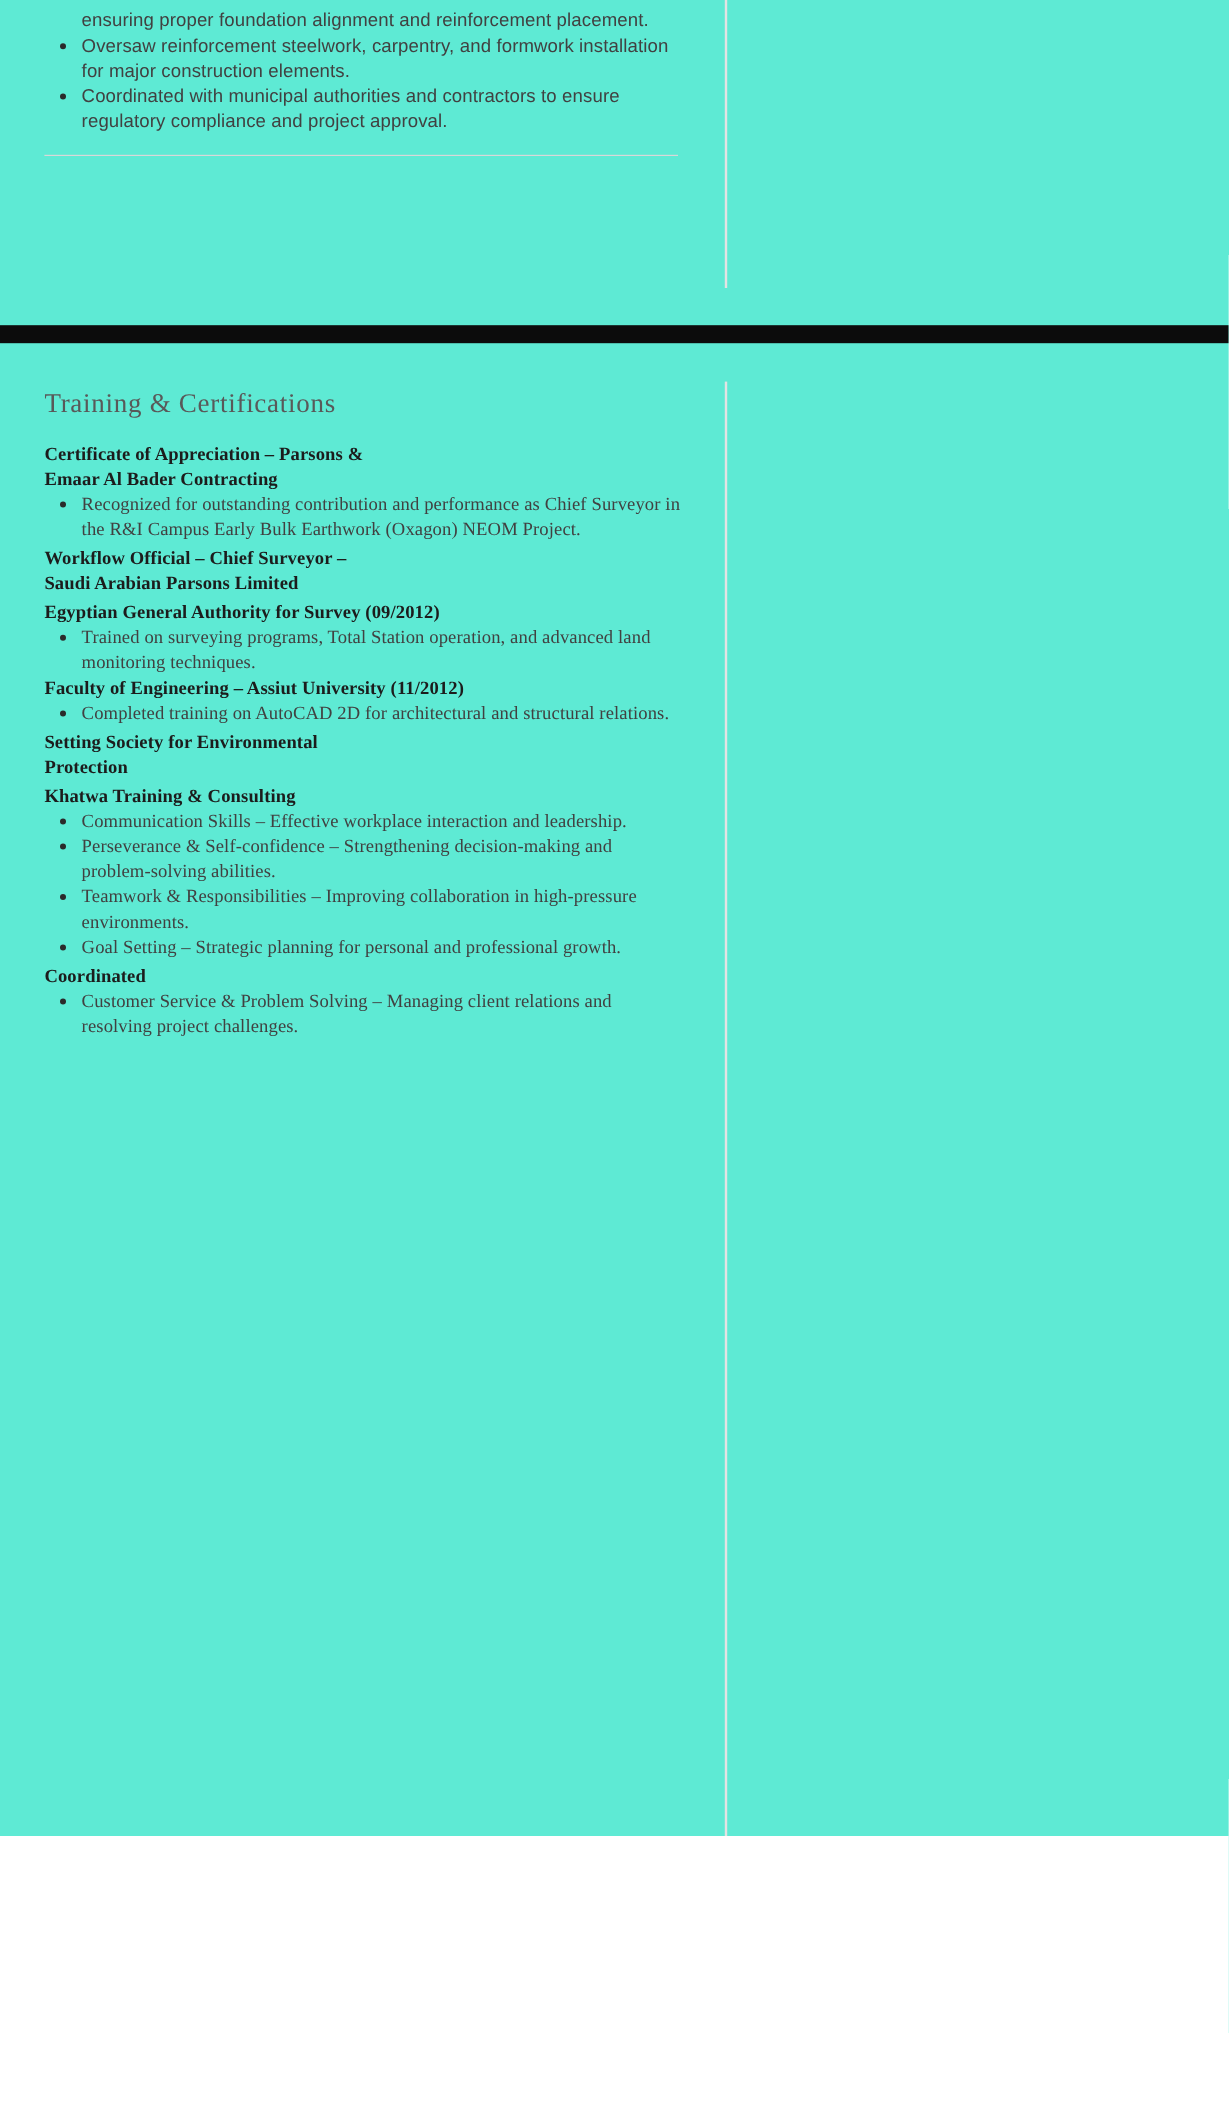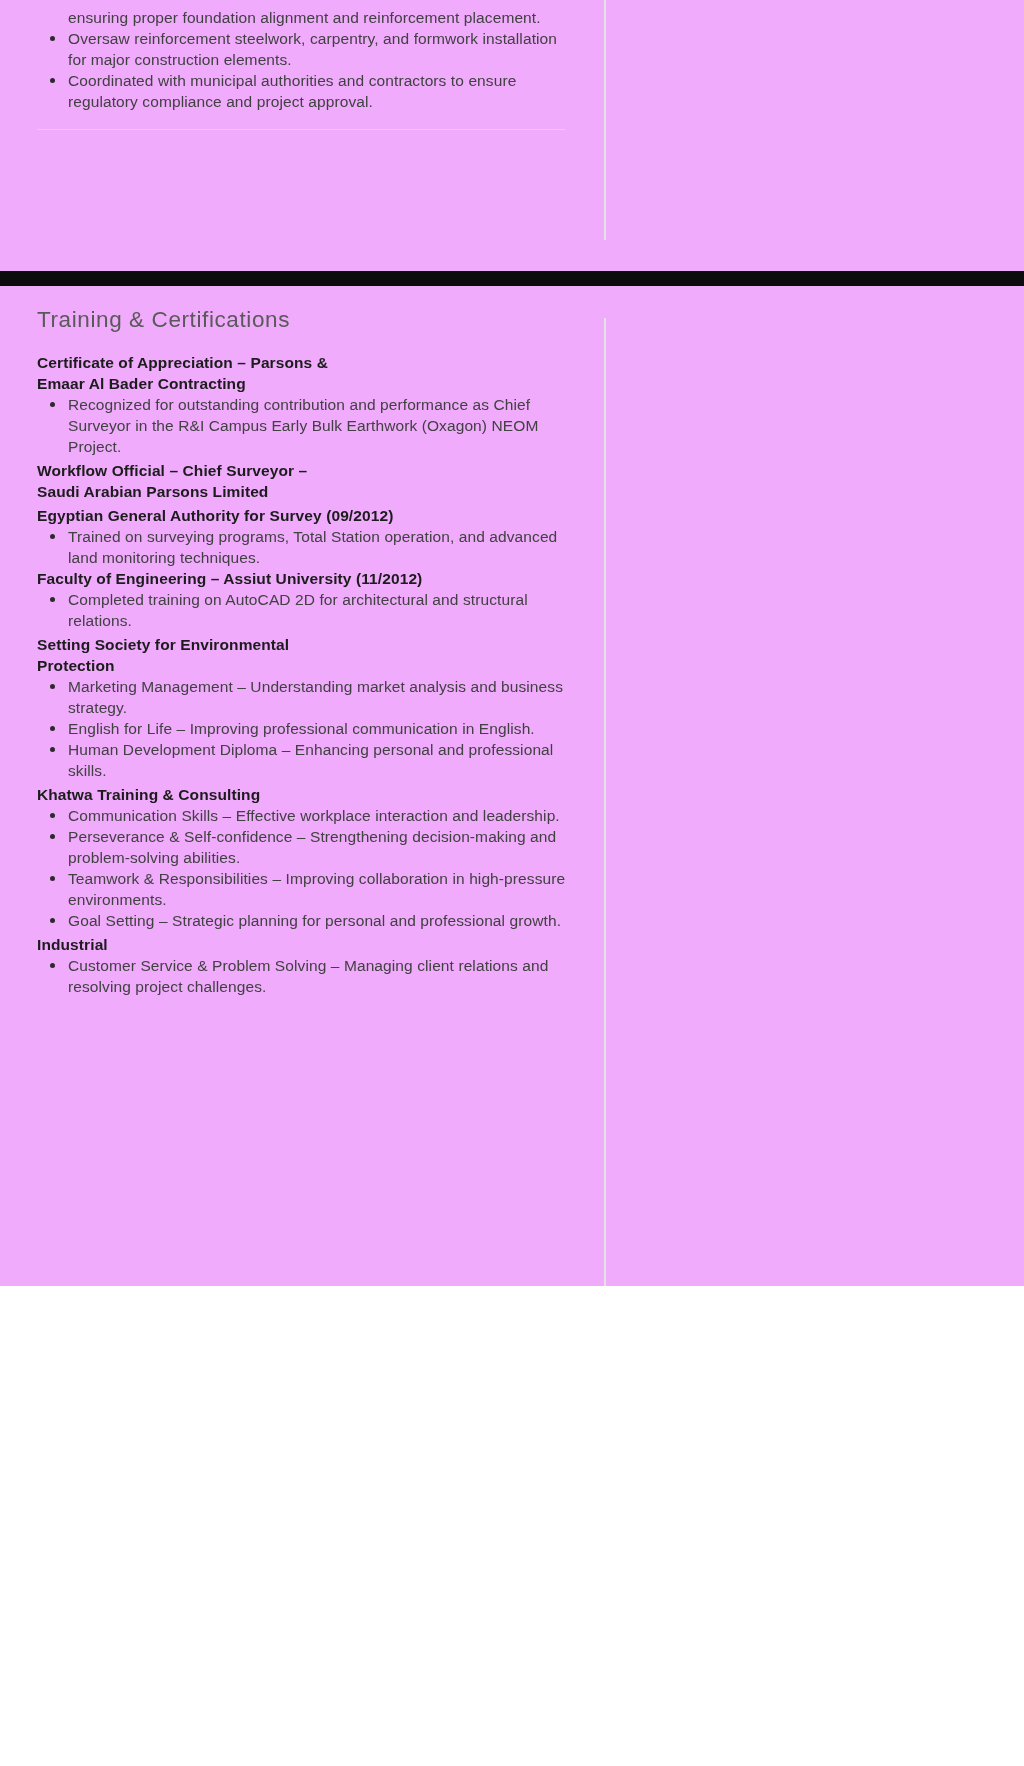--- a/index.html
+++ b/index.html
@@ -8,8 +8,8 @@
   .canvas {
     position: relative;
     width: 1024px;
-    height: 1286px;
-    background: #f0abfc;
+    height: 1530px;
+    background: #5eead4;
     overflow: hidden;
     font-family: "Liberation Sans", sans-serif;
     color: var(--body-color, #414141);

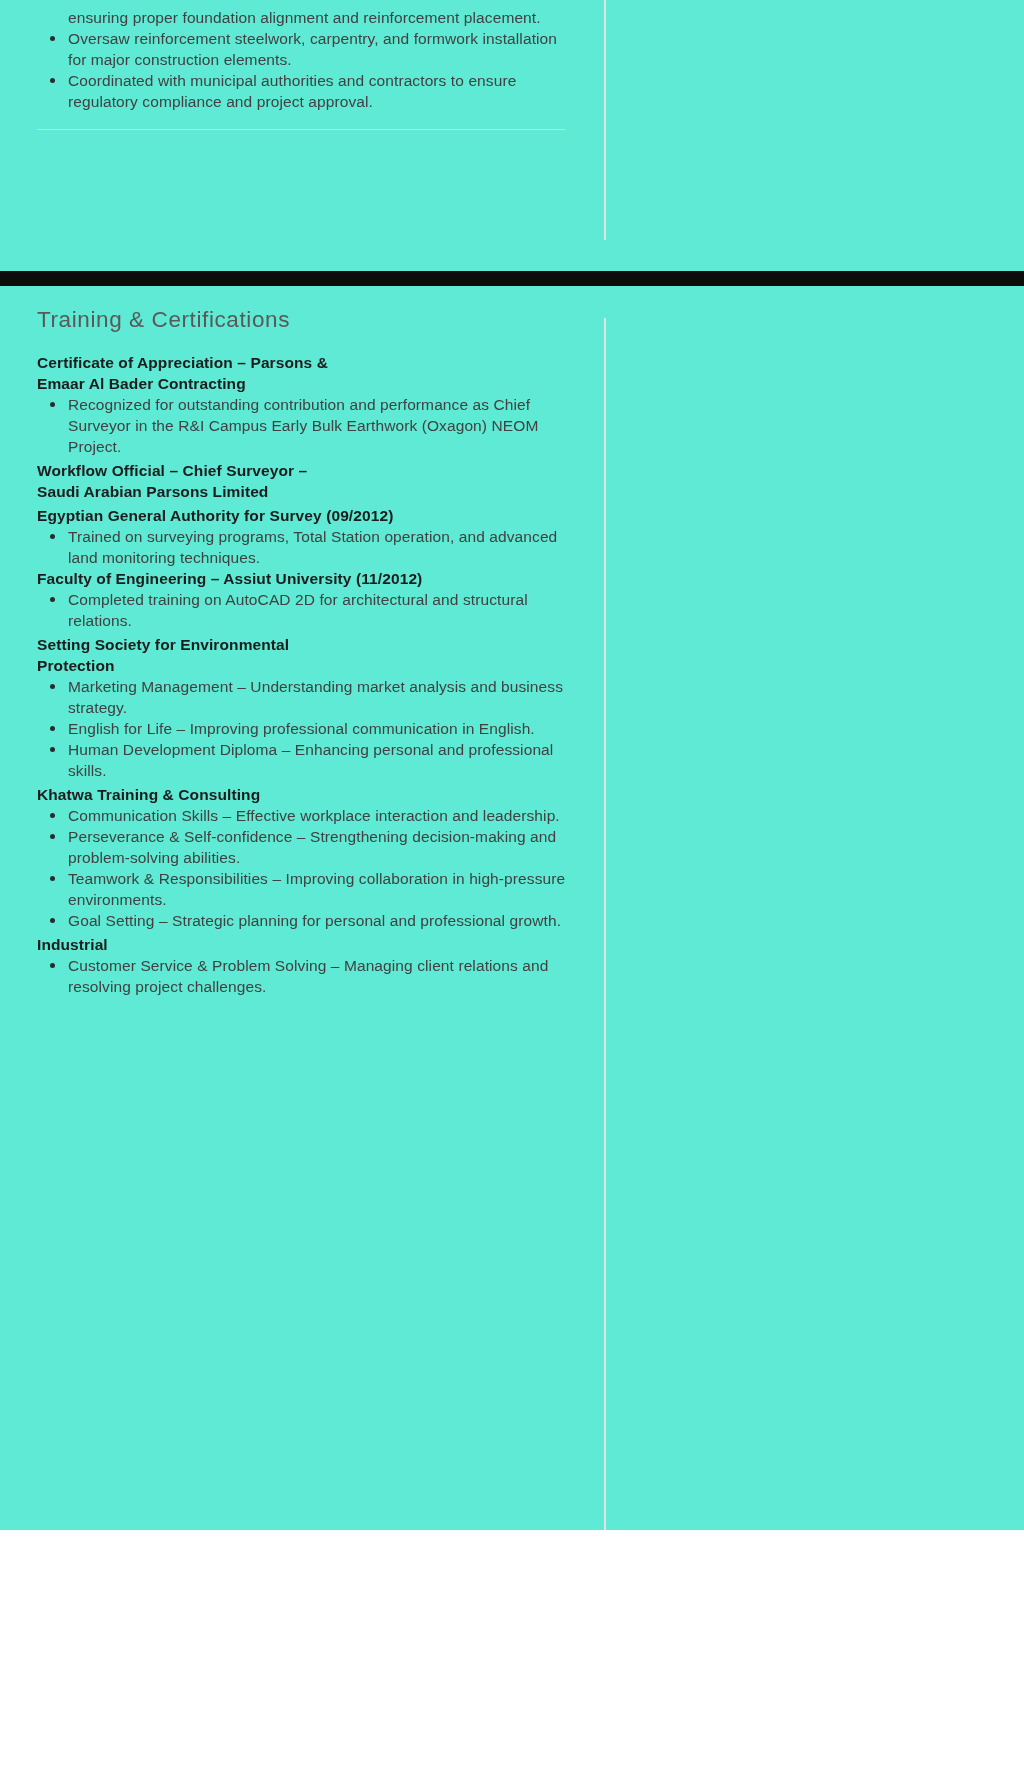--- a/index.html
+++ b/index.html
@@ -21,7 +21,7 @@
 
   .content { width: 567px; padding-left: 37px; }
   #page1 .content { padding-top: 7px; }
-  #page2 .content { padding-top: 20px; }
+  #page2 .content { padding-top: 36px; font-family: Liberation Serif, serif; }
 
   
   .col-divider {

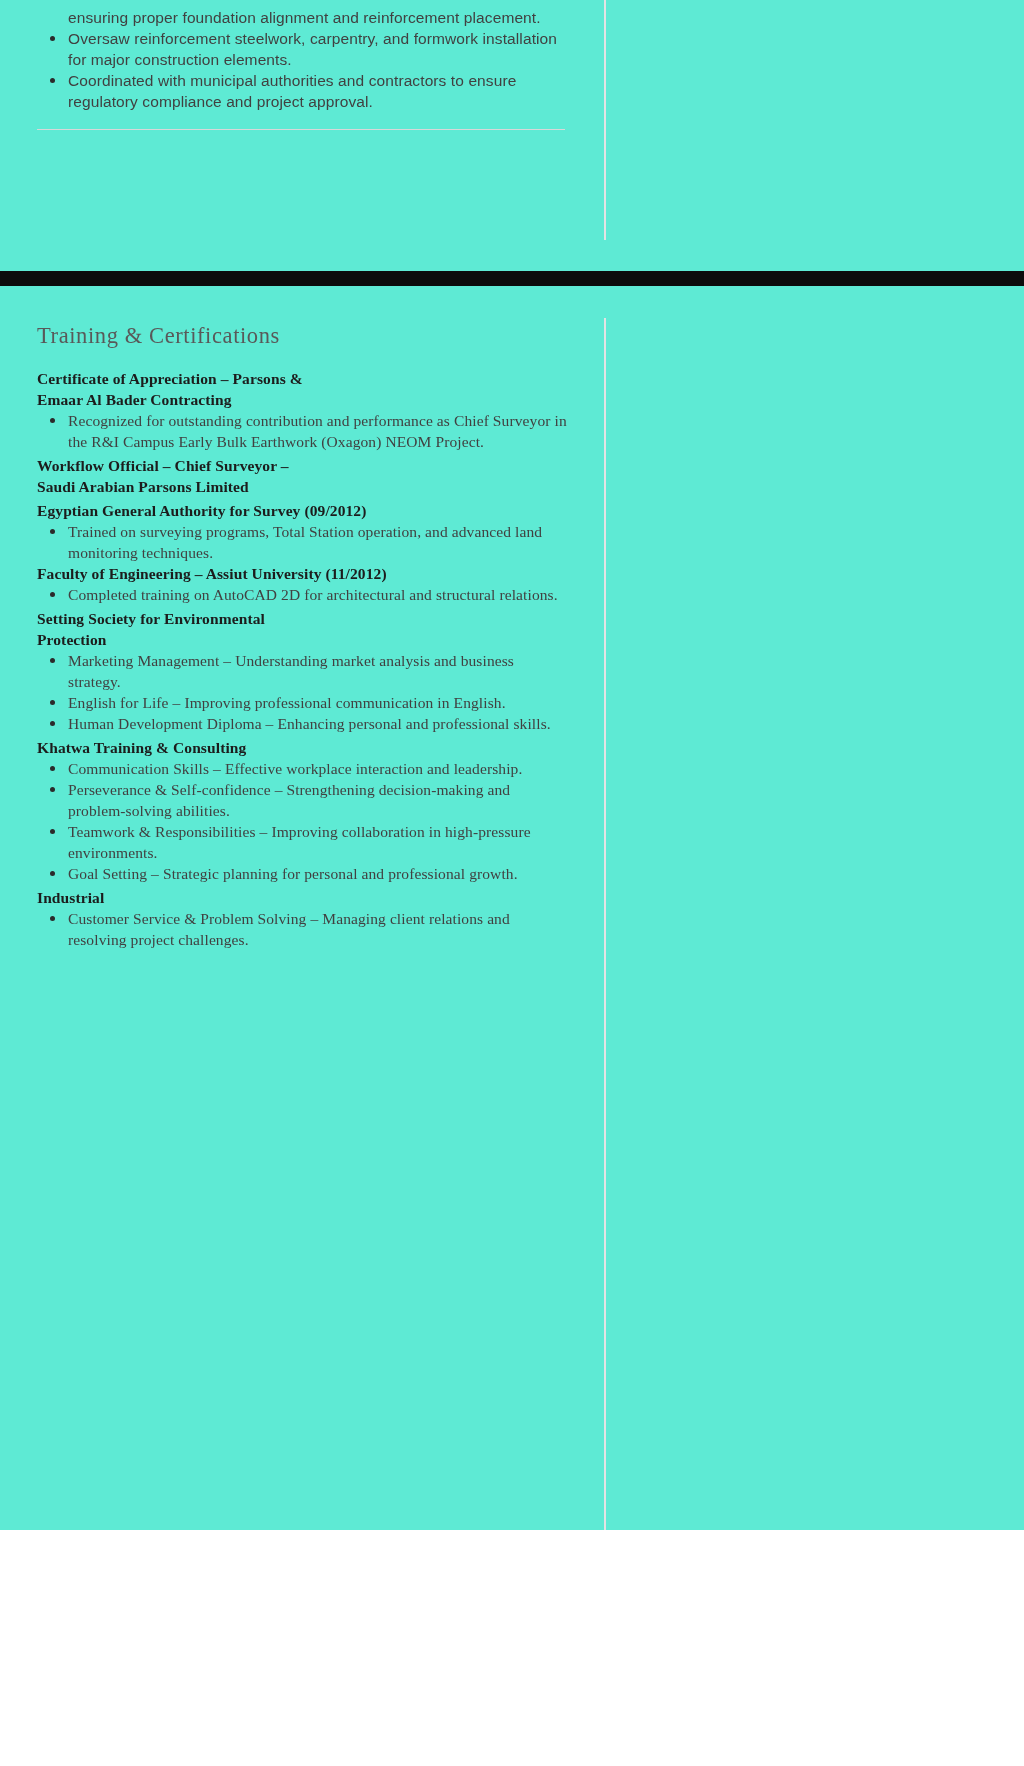--- a/index.html
+++ b/index.html
@@ -153,11 +153,6 @@
               <div>Setting Society for Environmental</div>
               <div>Protection</div>
             </div>
-            <ul class="bullets">
-              <li>Marketing Management – Understanding market analysis and business strategy.</li>
-              <li>English for Life – Improving professional communication in English.</li>
-              <li>Human Development Diploma – Enhancing personal and professional skills.</li>
-            </ul>
           </div>
           <div class="entry">
             <div class="entry-heading">

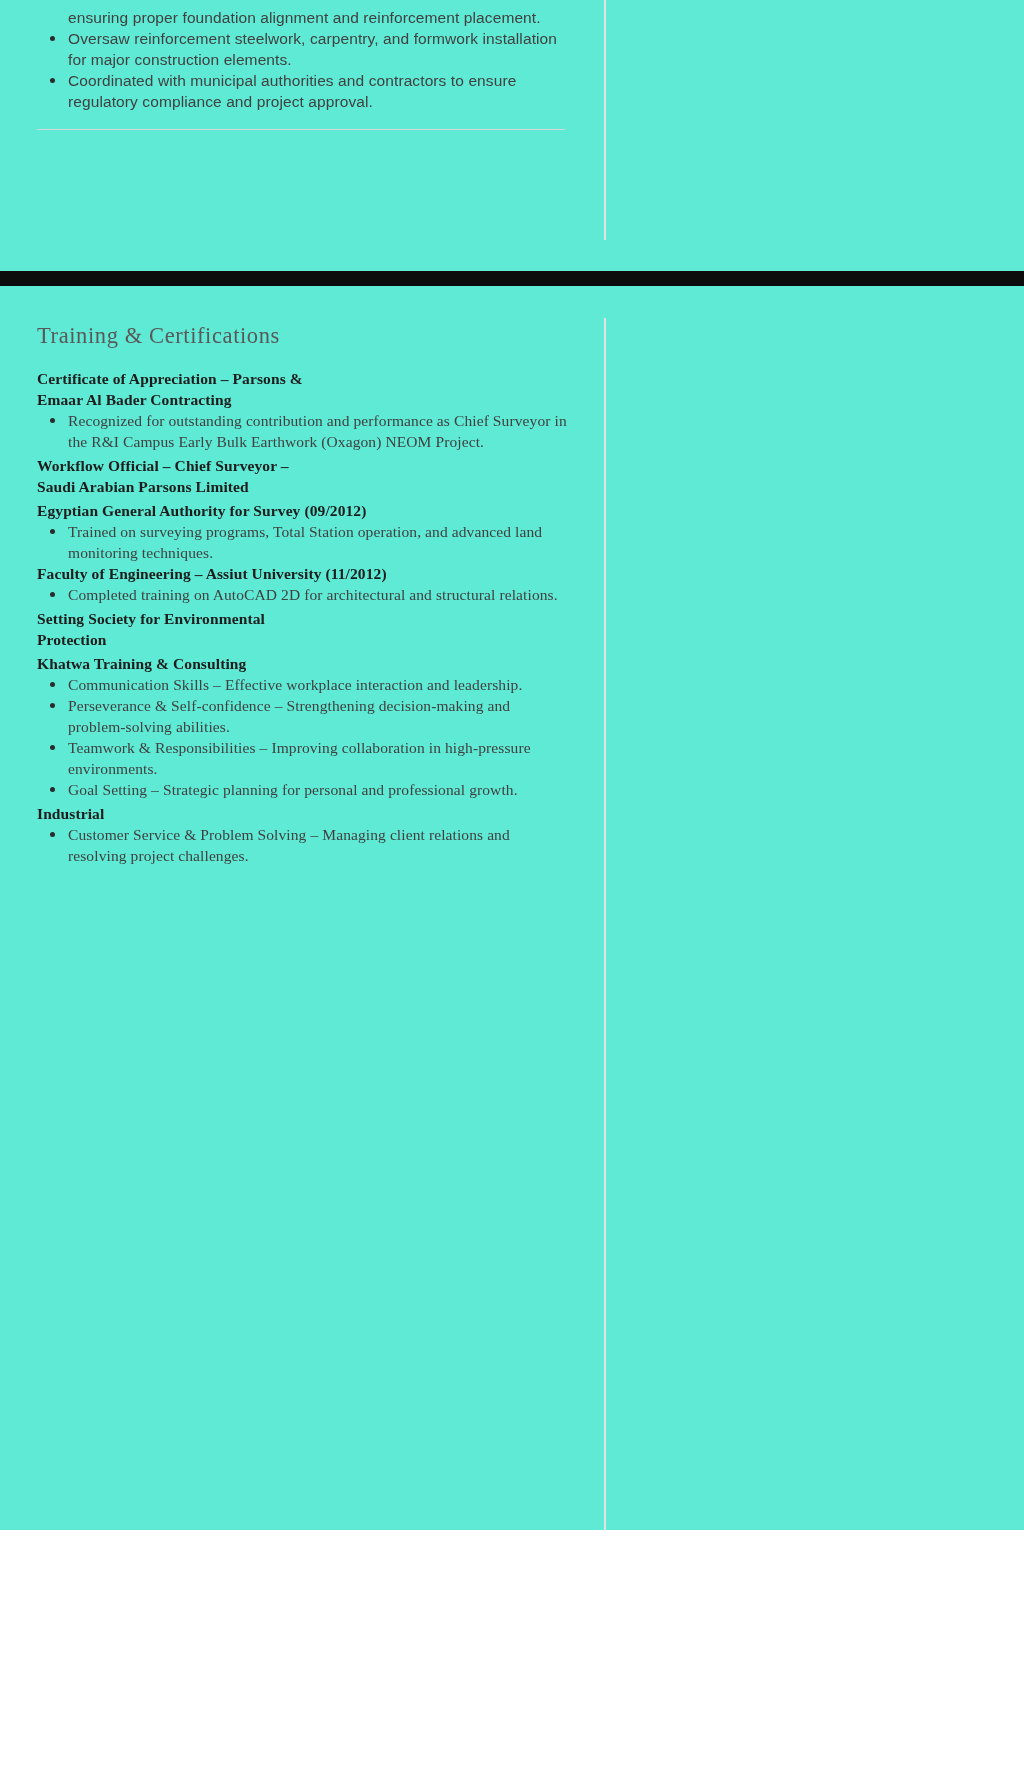--- a/index.html
+++ b/index.html
@@ -167,7 +167,7 @@
           </div>
           <div class="entry">
             <div class="entry-heading">
-              <div>Industrial</div>
+              <div>Coordinated</div>
             </div>
             <ul class="bullets">
               <li>Customer Service &amp; Problem Solving – Managing client relations and resolving project challenges.</li>

